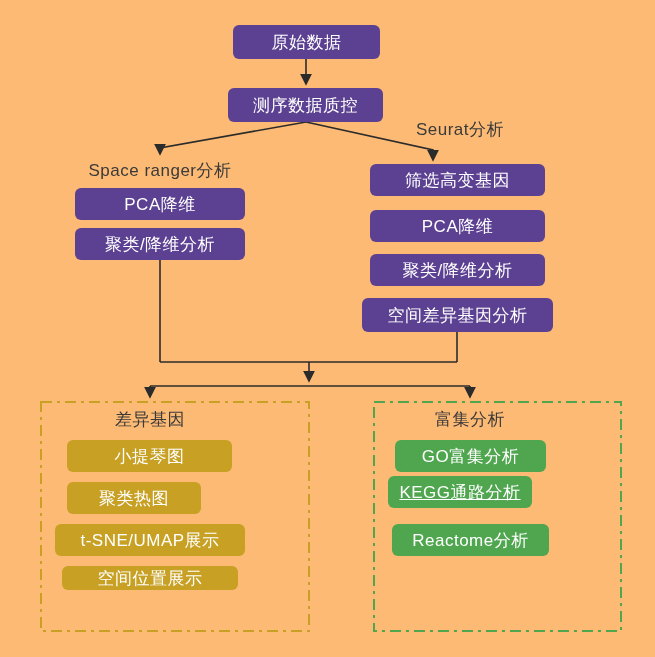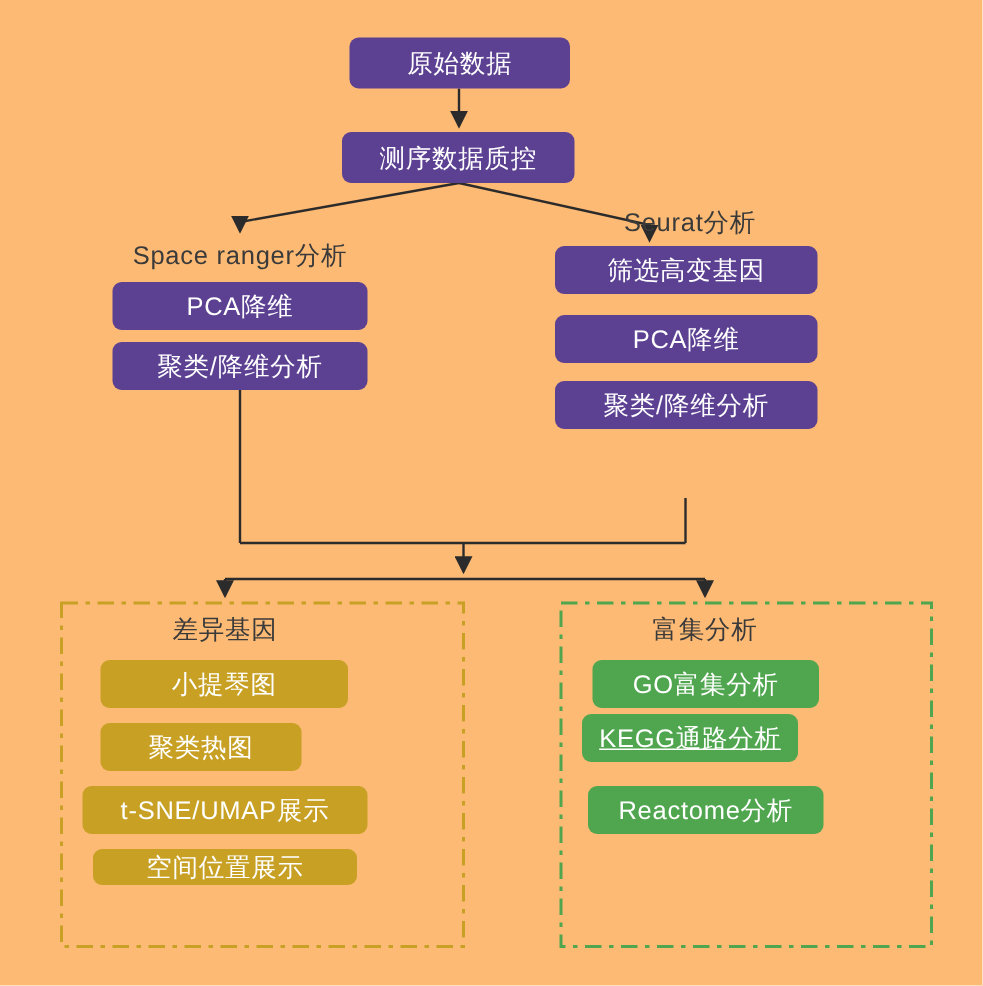--- a/index.html
+++ b/index.html
@@ -78,7 +78,7 @@
   <div class="node purple" style="left:233px; top:25px; width:147px; height:34px;">原始数据</div>
   <div class="node purple" style="left:228px; top:88px; width:155px; height:34px;">测序数据质控</div>
 
-  <div class="branch-label" style="left:405px; top:116px; width:110px; height:26px;margin-top:19px;">Seurat分析</div>
+  <div class="branch-label" style="left:405px; top:116px; width:110px; height:26px;">Seurat分析</div>
   <div class="branch-label" style="left:78px; top:157px; width:164px; height:26px;">Space ranger分析</div>
 
   <div class="node purple" style="left:75px; top:188px; width:170px; height:32px;">PCA降维</div>

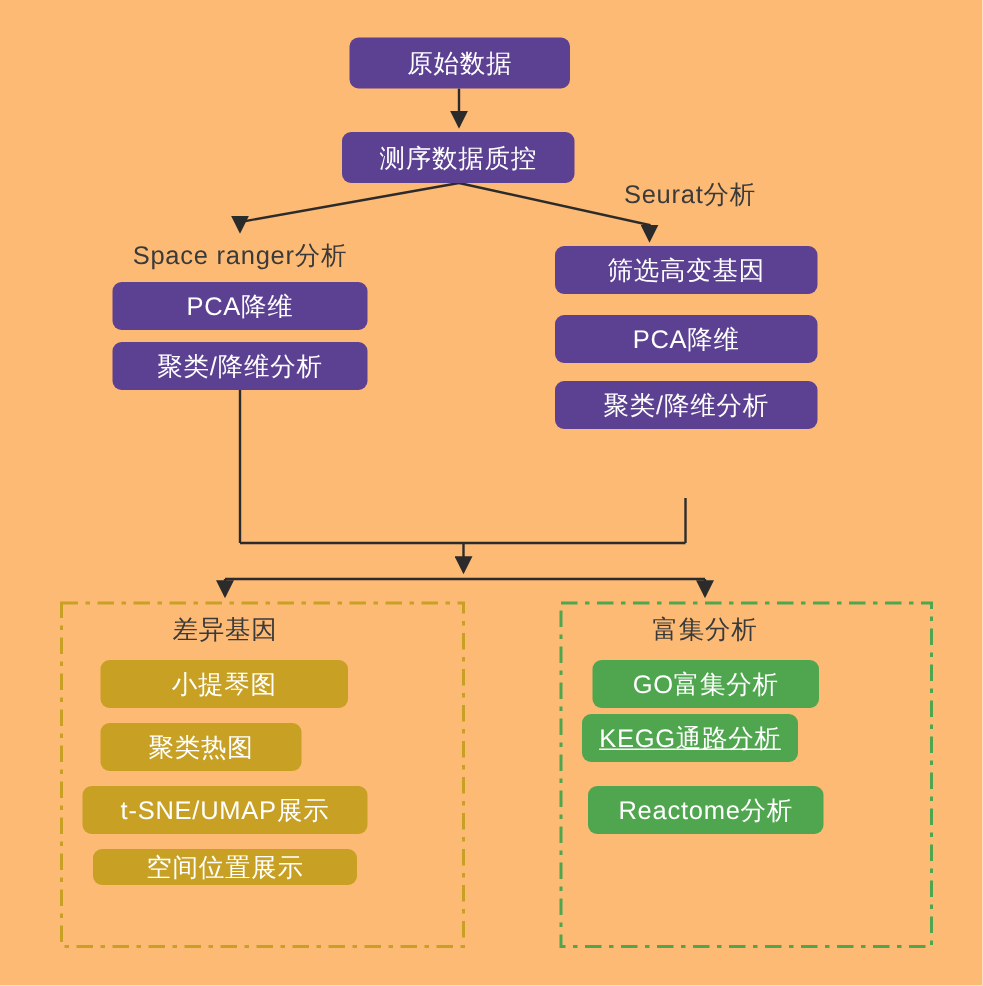--- a/index.html
+++ b/index.html
@@ -87,6 +87,7 @@
   <div class="node purple" style="left:370px; top:164px; width:175px; height:32px;">筛选高变基因</div>
   <div class="node purple" style="left:370px; top:210px; width:175px; height:32px;">PCA降维</div>
   <div class="node purple" style="left:370px; top:254px; width:175px; height:32px;">聚类/降维分析</div>
+  <div class="node purple" style="left:362px; top:298px; width:191px; height:34px;">空间差异基因分析</div>
 
   <div class="group-title" style="left:70px; top:406px; width:160px; height:26px;">差异基因</div>
   <div class="node gold" style="left:67px; top:440px; width:165px; height:32px;">小提琴图</div>

